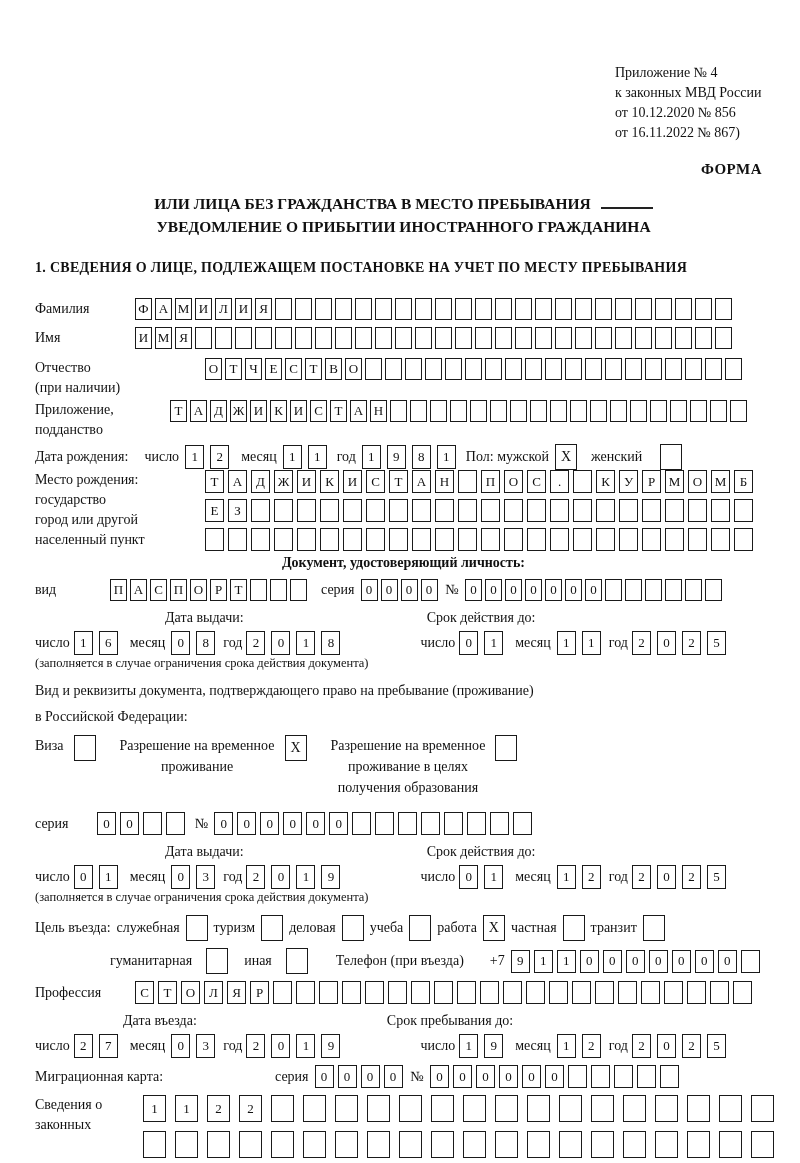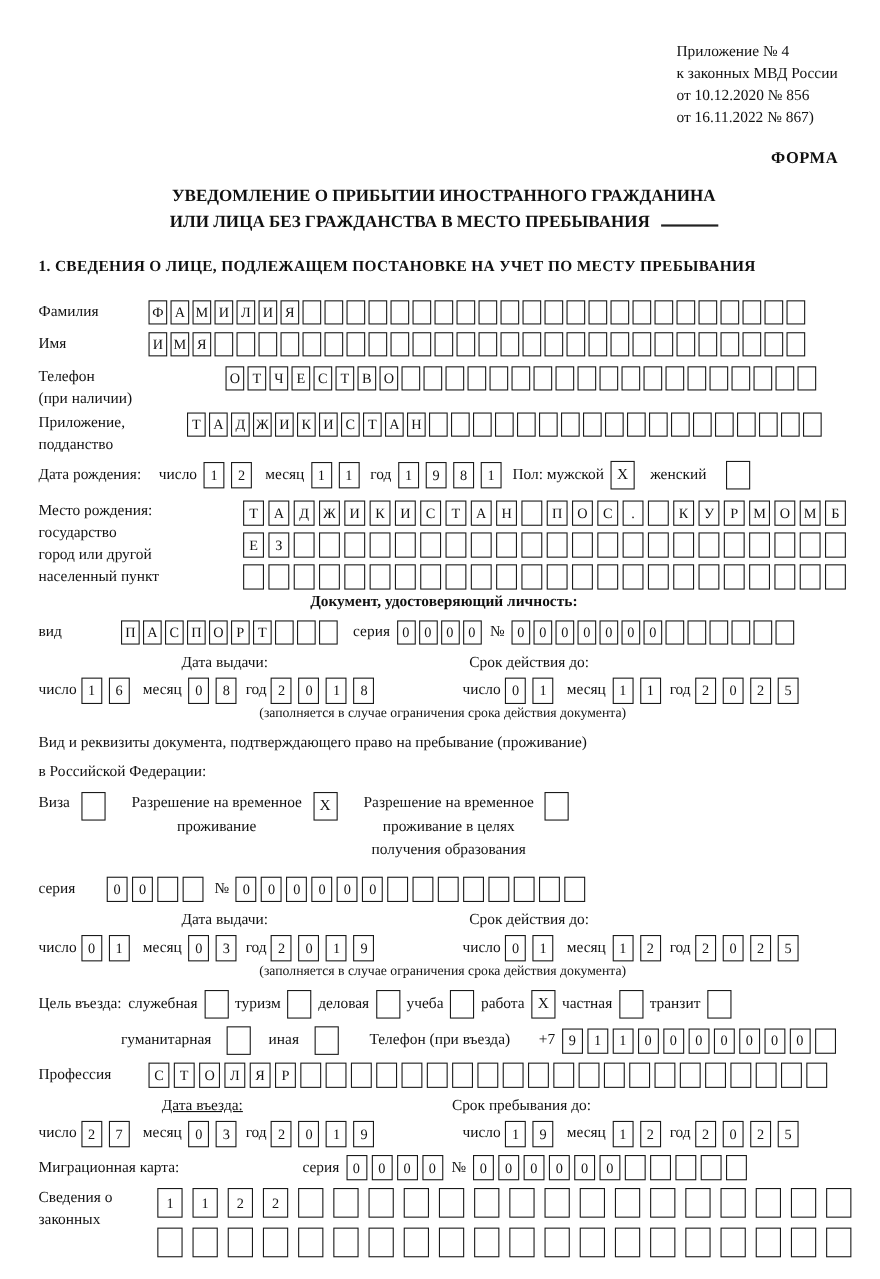--- a/index.html
+++ b/index.html
@@ -8,7 +8,7 @@
   .lbl,.txt{font-size:14px;line-height:20px;}
 
   
-  .hdr{margin-left:580px;font-size:12.8px;line-height:20px;}
+  .hdr{margin-left:580px;font-size:12.8px;line-height:20px;margin-top:25px;}
   .hdr .mt4{margin-top:5px;}
   .forma{text-align:right;font-weight:bold;font-size:15px;margin:18px 10px 14px 0;letter-spacing:.5px;}
   .title{text-align:center;font-weight:bold;font-size:15.5px;line-height:23px;margin:8px 0 22px 0;}

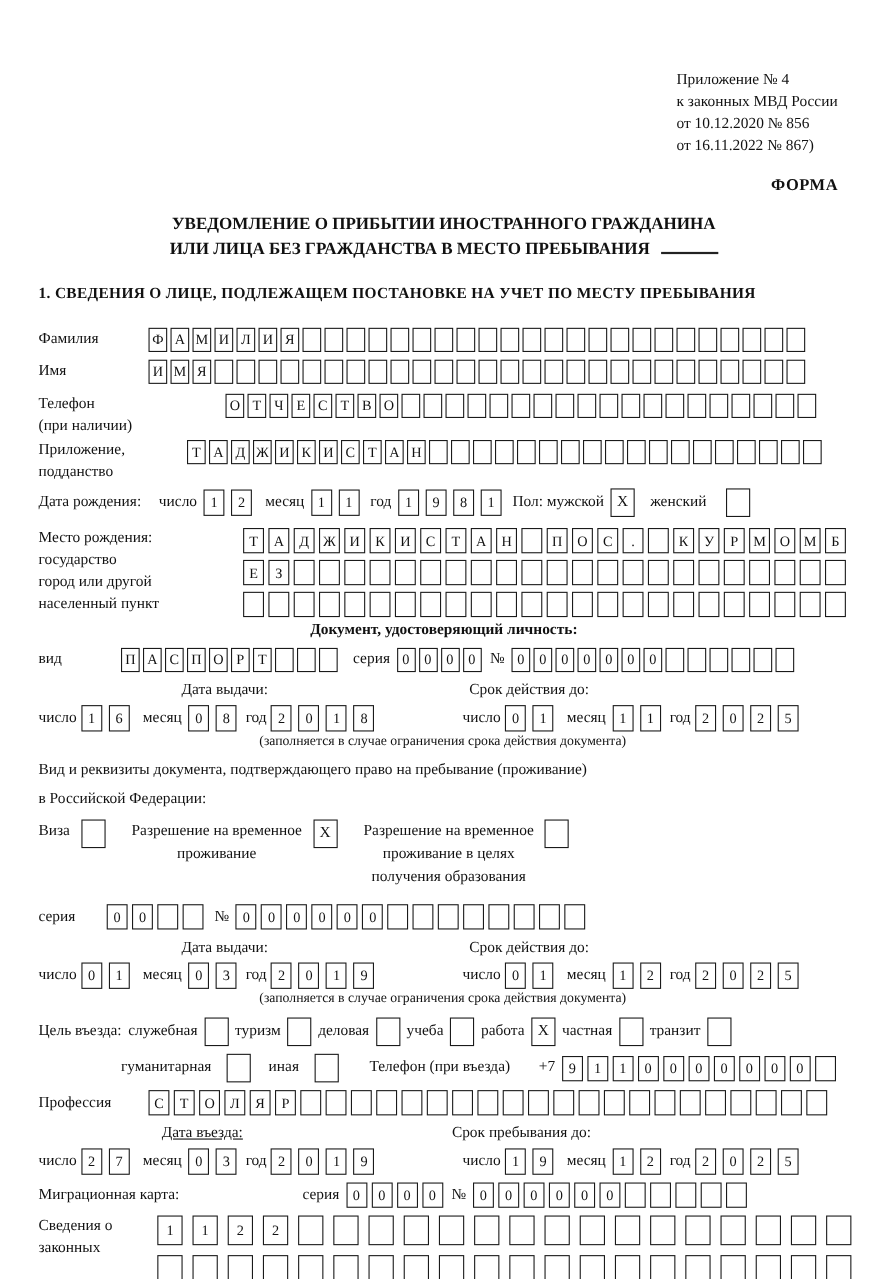--- a/index.html
+++ b/index.html
@@ -53,8 +53,8 @@
   <div class="forma">ФОРМА</div>
 
   <div class="title">
+    <div><span>ИЛИ ЛИЦА БЕЗ ГРАЖДАНСТВА В МЕСТО ПРЕБЫВАНИЯ</span><span class="blank-line"></span></div>
     <div>УВЕДОМЛЕНИЕ О ПРИБЫТИИ ИНОСТРАННОГО ГРАЖДАНИНА</div>
-    <div><span>ИЛИ ЛИЦА БЕЗ ГРАЖДАНСТВА В МЕСТО ПРЕБЫВАНИЯ</span><span class="blank-line"></span></div>
   </div>
 
   <div class="sect">1. СВЕДЕНИЯ О ЛИЦЕ, ПОДЛЕЖАЩЕМ ПОСТАНОВКЕ НА УЧЕТ ПО МЕСТУ ПРЕБЫВАНИЯ</div>

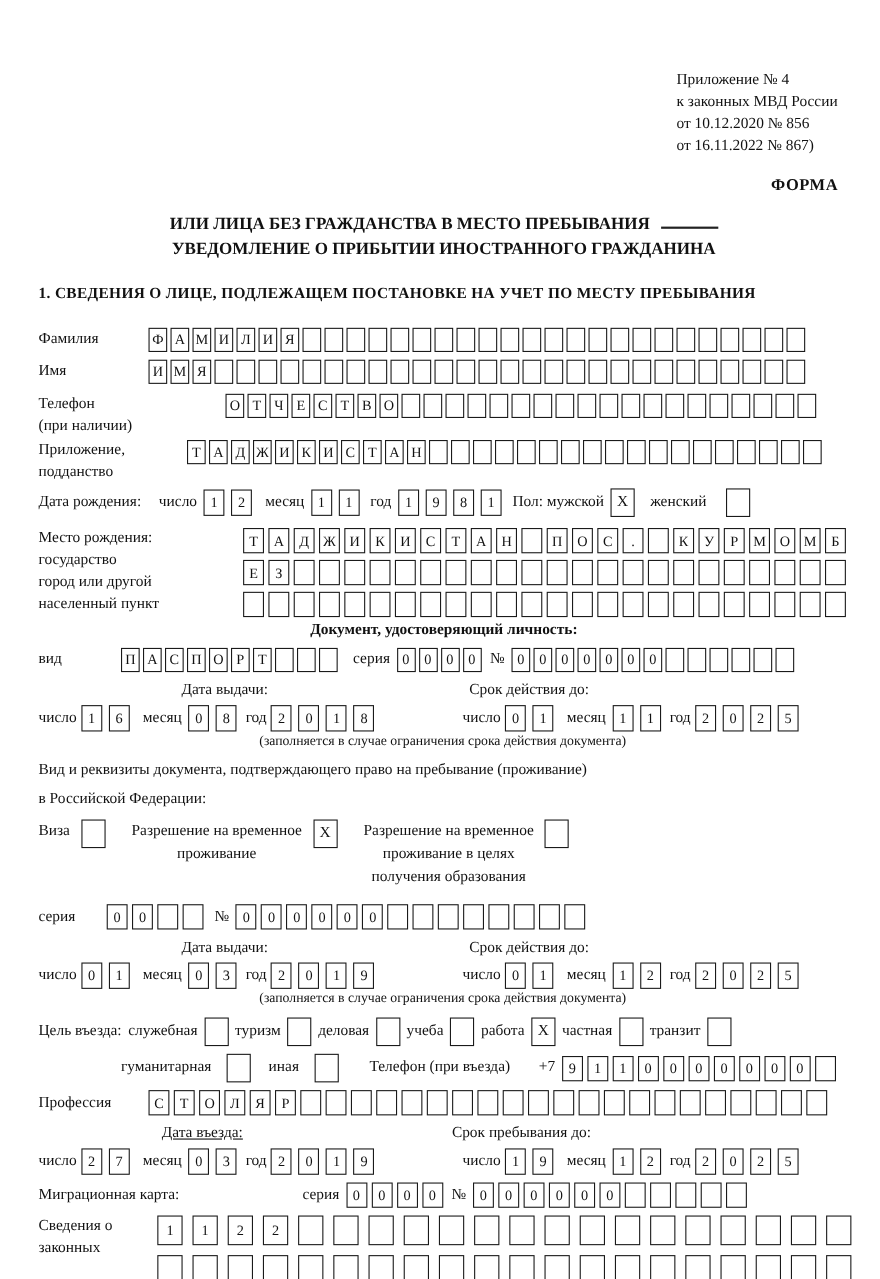--- a/index.html
+++ b/index.html
@@ -133,7 +133,7 @@
 
   <div class="row top" style="margin-top:9px;margin-bottom:2px;">
     <div class="w170">
-      <div class="lbl">Телефон</div>
+      <div class="lbl">Отчество</div>
       <div class="lbl">(при наличии)</div>
     </div>
     <div class="cells">

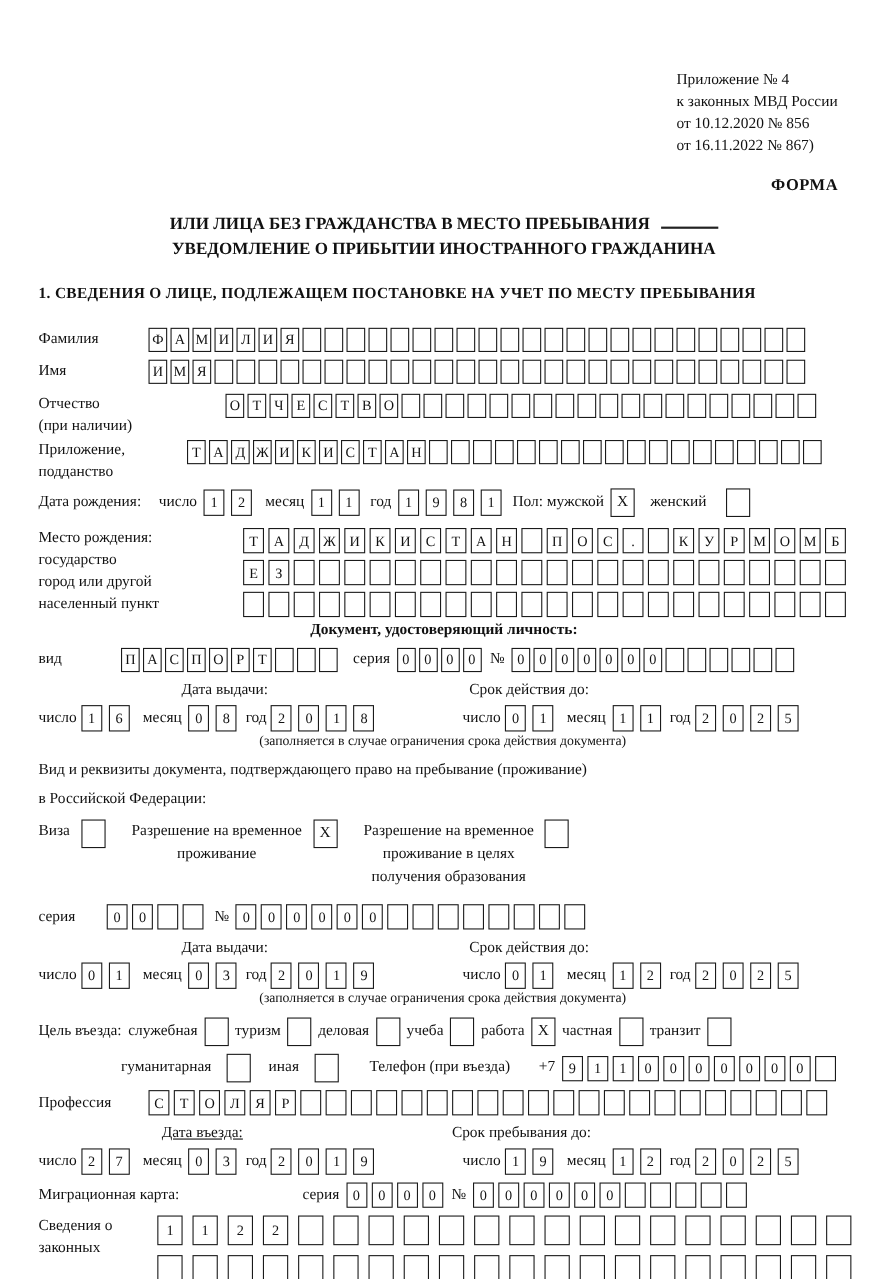--- a/index.html
+++ b/index.html
@@ -205,7 +205,7 @@
       </div>
   </div>
 
-  <div class="row" style="margin-bottom:10px;">
+  <div class="row" style="margin-bottom:0;">
     <span class="lbl">Дата рождения:</span>
     <span class="lbl" style="margin-left:16px;">число</span>
     <div class="cells dt gap6">

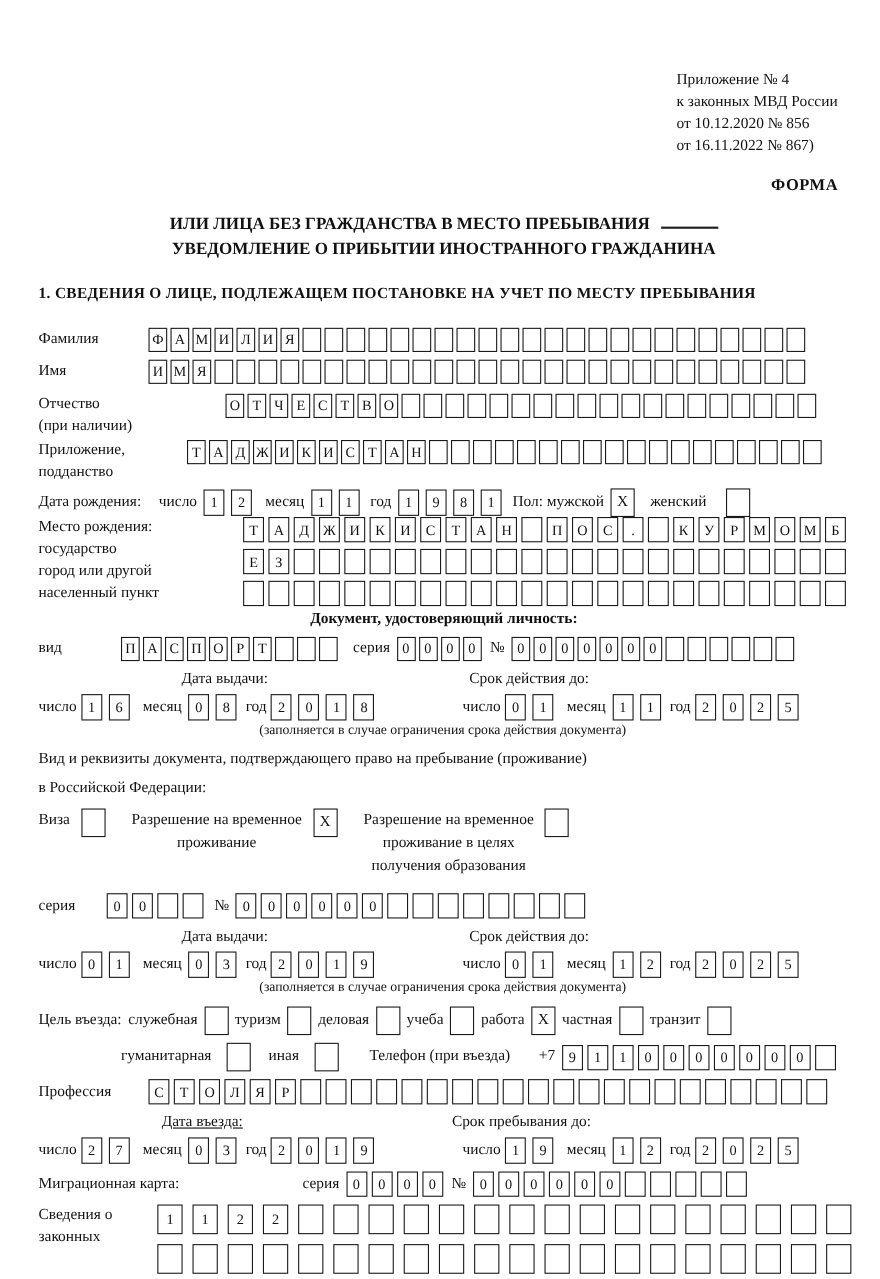--- a/index.html
+++ b/index.html
@@ -234,7 +234,7 @@
       </div>
   </div>
 
-  <div class="row top" style="margin-bottom:2px;gap:16px;">
+  <div class="row top" style="margin-bottom:2px;">
     <div class="w170">
       <div class="lbl">Место рождения:</div>
       <div class="lbl">государство</div>

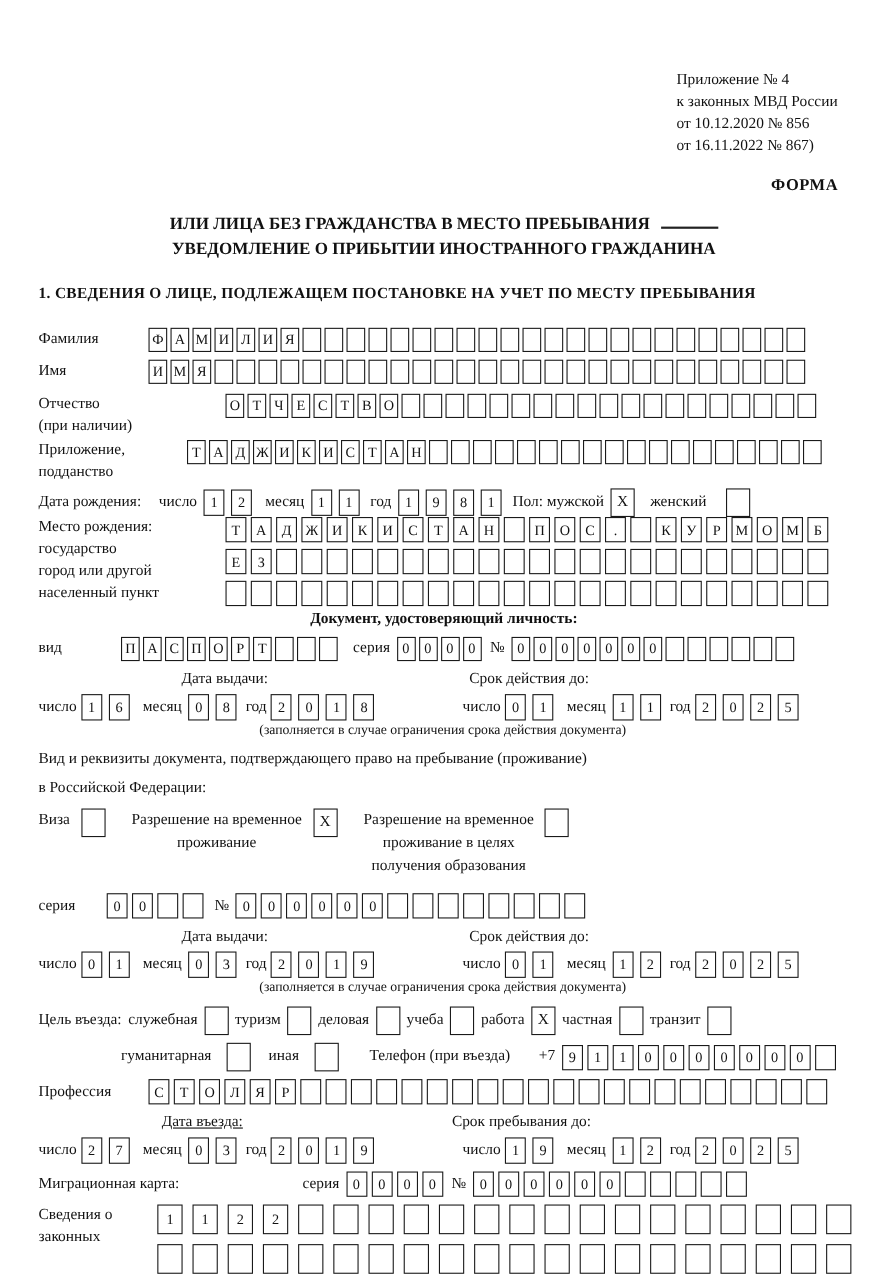--- a/index.html
+++ b/index.html
@@ -33,7 +33,7 @@
   .mb5{margin-bottom:6px;}
 
   .center-b{text-align:center;font-weight:bold;font-size:14px;margin:4px 0 8px 0;}
-  .note-r{text-align:center;font-size:12.5px;margin:-2px 2px 10px 0;}
+  .note-r{text-align:left;font-size:12.5px;margin:-2px 2px 10px 0;}
   .gap6{margin-left:6px;}
   .opt{display:flex;align-items:flex-start;gap:10px;}
   .opt-lines{text-align:center;font-size:14px;line-height:21px;}

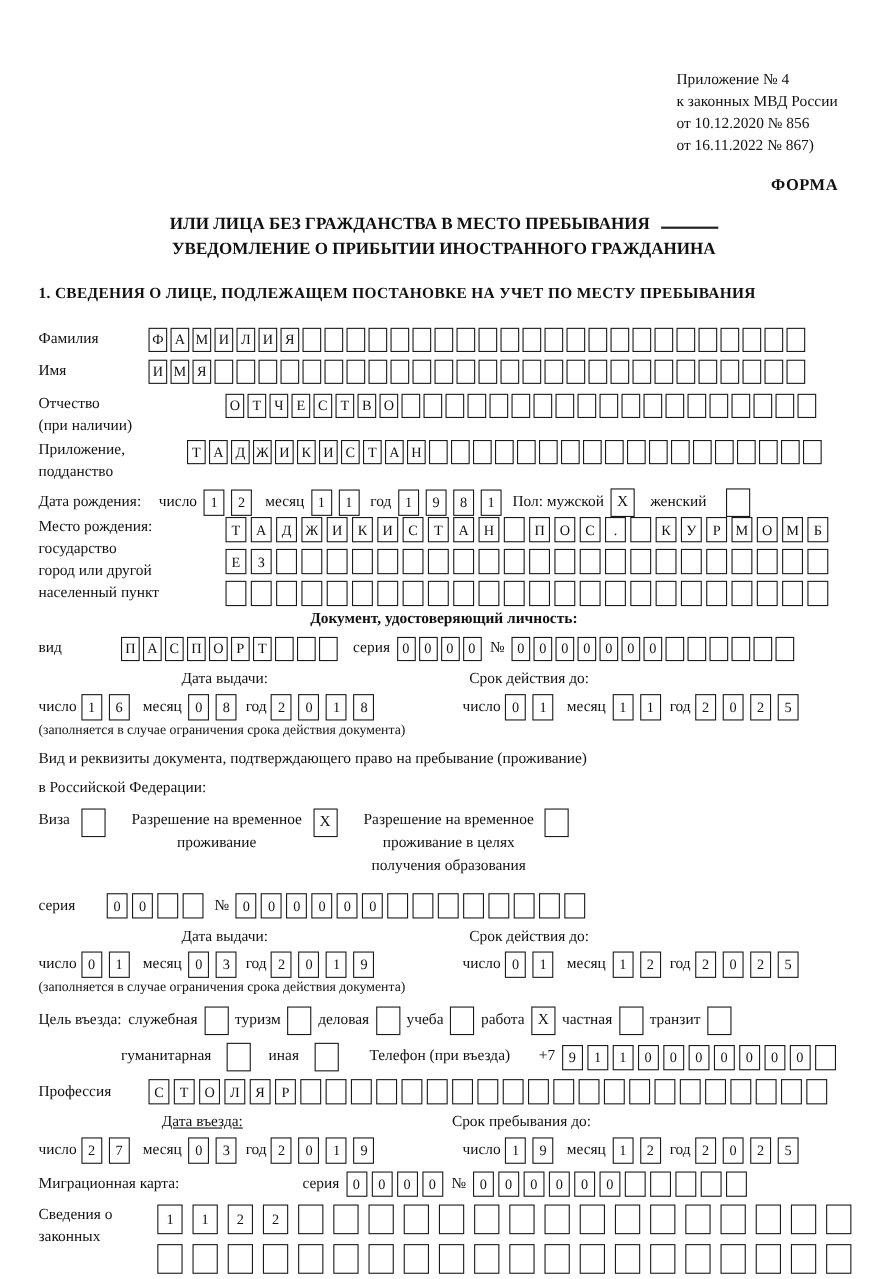--- a/index.html
+++ b/index.html
@@ -604,7 +604,7 @@
   </div>
 
   <div class="row" style="margin-bottom:3px;">
-    <span class="lbl" style="margin-left:112px;text-decoration:underline;">Дата въезда:</span>
+    <span class="lbl" style="margin-left:88px;">Дата въезда:</span>
     <span class="lbl" style="margin-left:190px;">Срок пребывания до:</span>
   </div>
 

